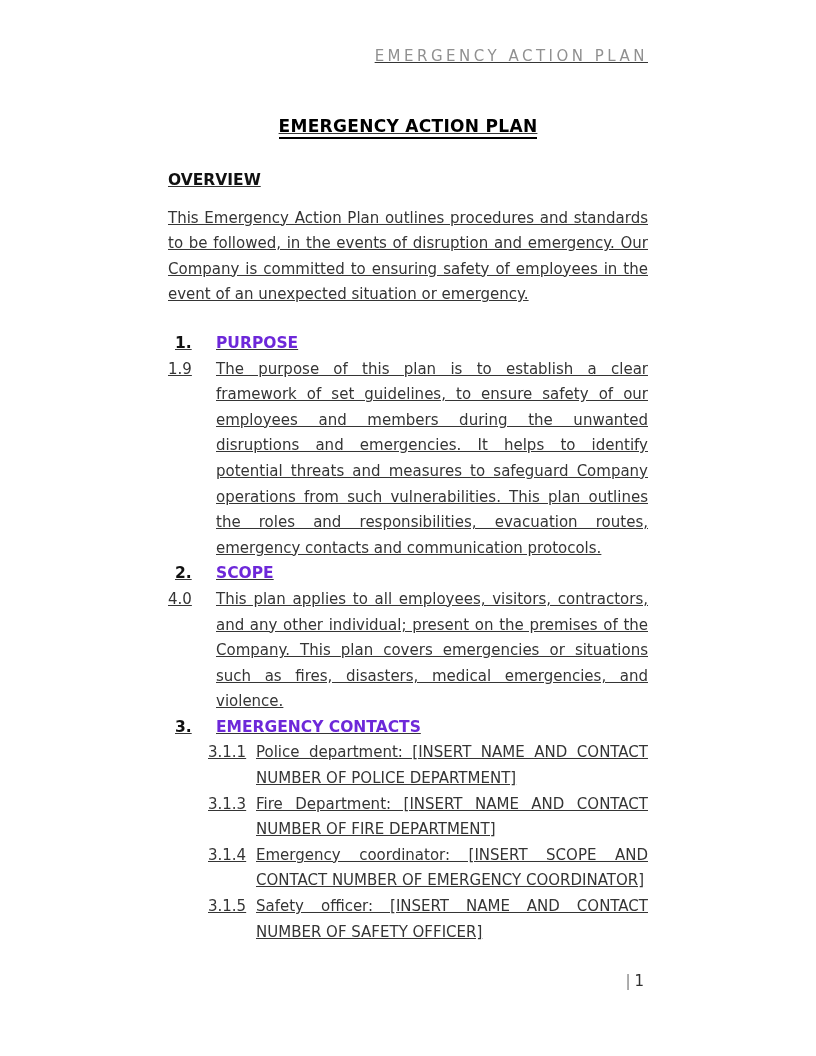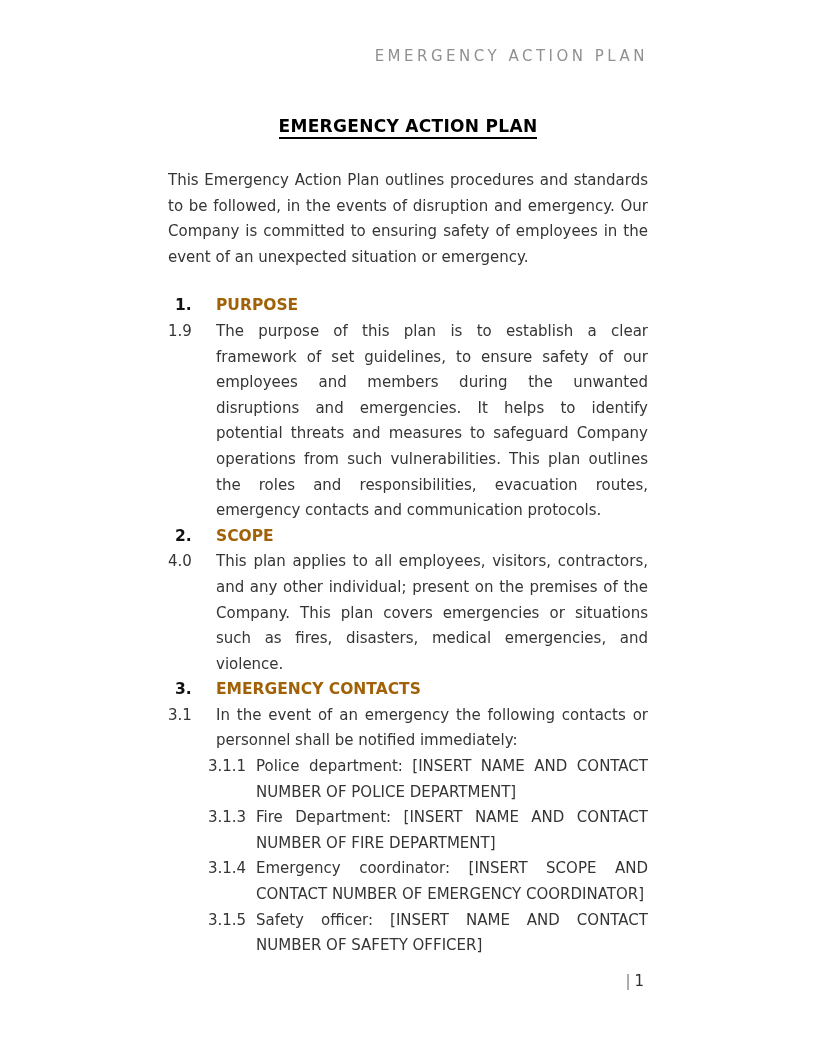--- a/index.html
+++ b/index.html
@@ -16,6 +16,7 @@
     color: #353535;
     padding: 0 96px;
     overflow: hidden;
+    text-decoration: underline;
   }
   .doc-header {
     padding-top: 47px;

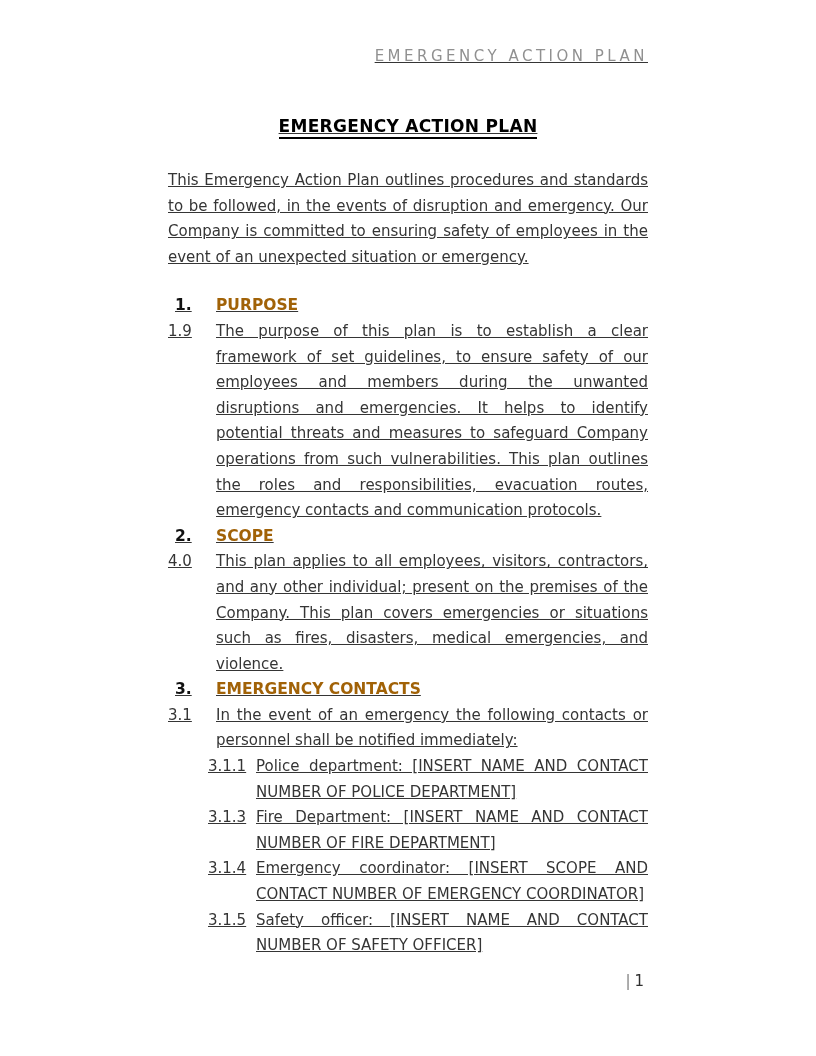--- a/index.html
+++ b/index.html
@@ -97,6 +97,7 @@
   </div>
 
   <div class="sec-overview">
+    <div class="overview-heading">OVERVIEW</div>
     <div class="body-par">This Emergency Action Plan outlines procedures and standards to be followed, in the events of disruption and emergency. Our Company is committed to ensuring safety of employees in the event of an unexpected situation or emergency.</div>
   </div>
 

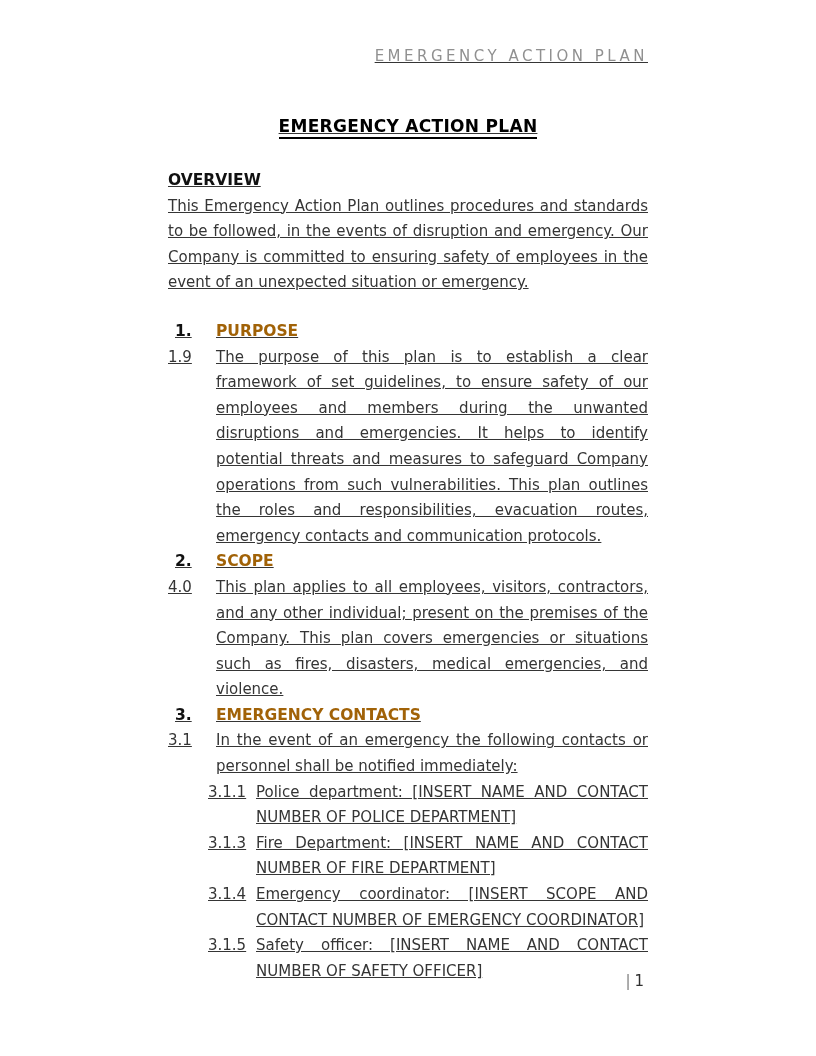--- a/index.html
+++ b/index.html
@@ -49,7 +49,7 @@
   }
   .body-par {
     text-align: justify;
-    margin-top: 0;
+    margin-top: 12px;
   }
   .section { margin-top: 0; }
   .section.first { margin-top: 23px; }

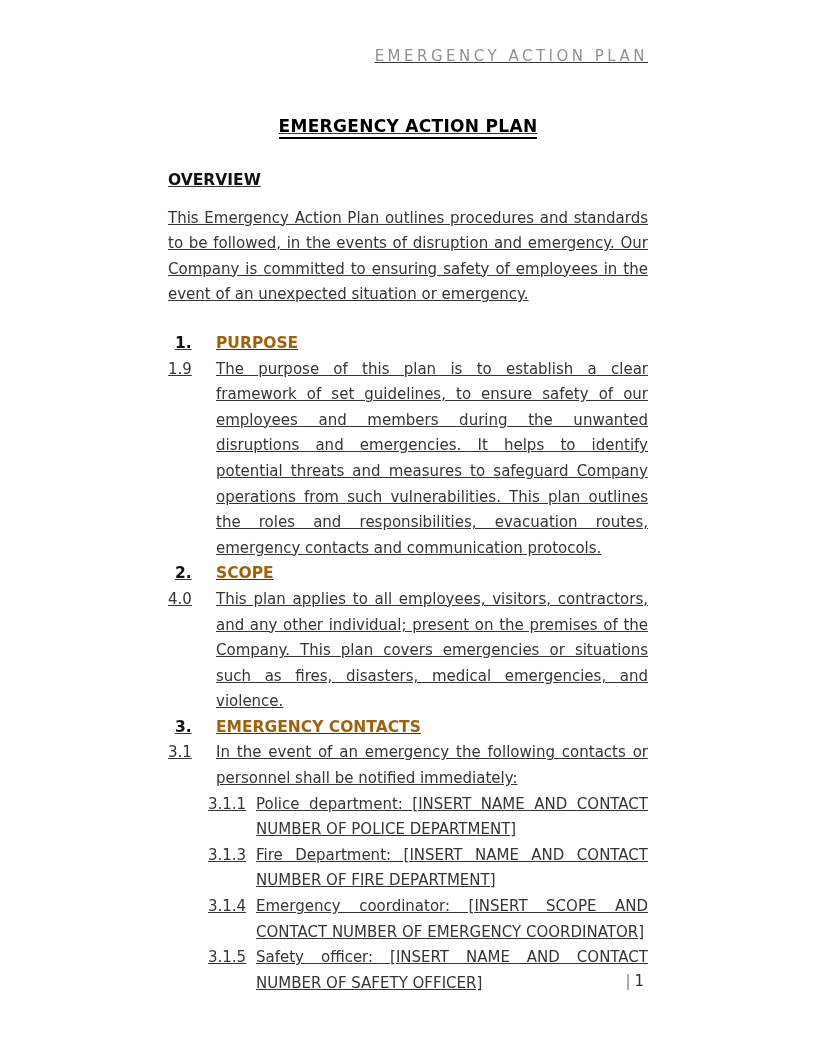--- a/index.html
+++ b/index.html
@@ -64,7 +64,7 @@
   }
   .h-label {
     font-weight: bold;
-    color: #a16207;
+    color: #6d28d9;
     font-size: 15.5px;
   }
   .item-row { display: flex; }

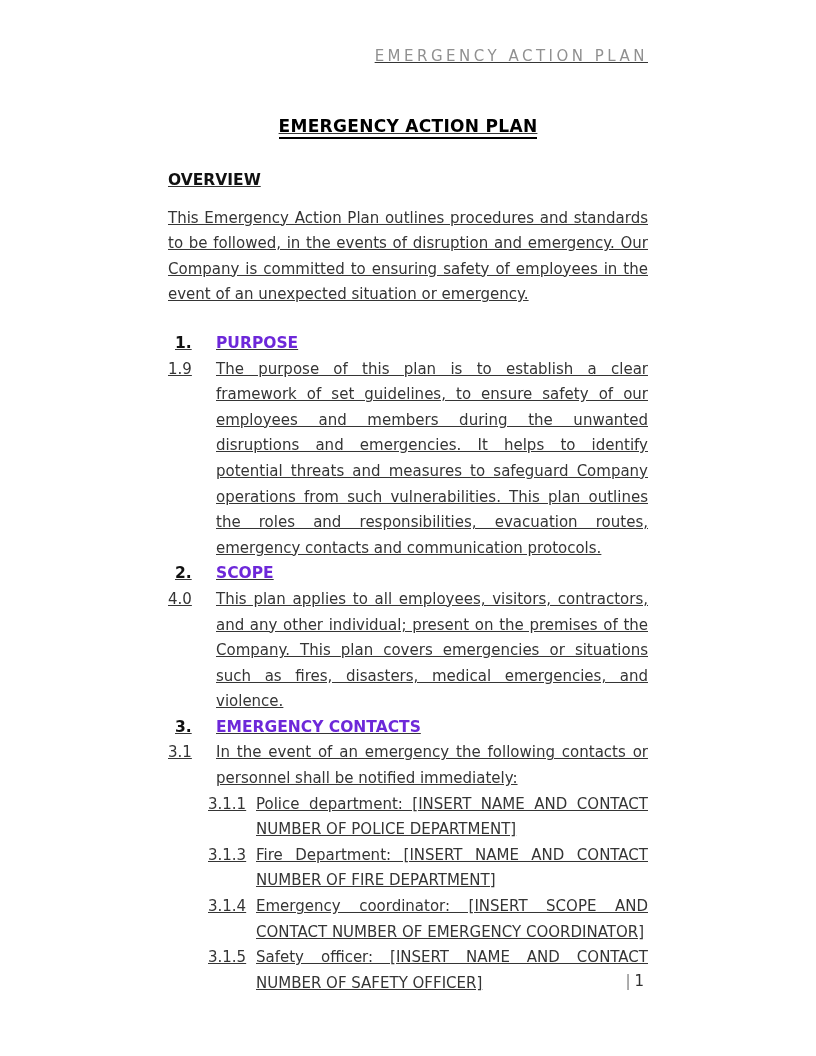--- a/index.html
+++ b/index.html
@@ -128,10 +128,6 @@
       <span class="h-num">3.</span>
       <span class="h-label">EMERGENCY CONTACTS</span>
     </div>
-    <div class="item-row">
-      <span class="item-num">3.1</span>
-      <span class="item-text">In the event of an emergency the following contacts or personnel shall be notified immediately:</span>
-    </div>
     <div class="sub-row">
       <span class="sub-num">3.1.1</span>
       <span class="sub-text">Police department: [INSERT NAME AND CONTACT NUMBER OF POLICE DEPARTMENT]</span>

